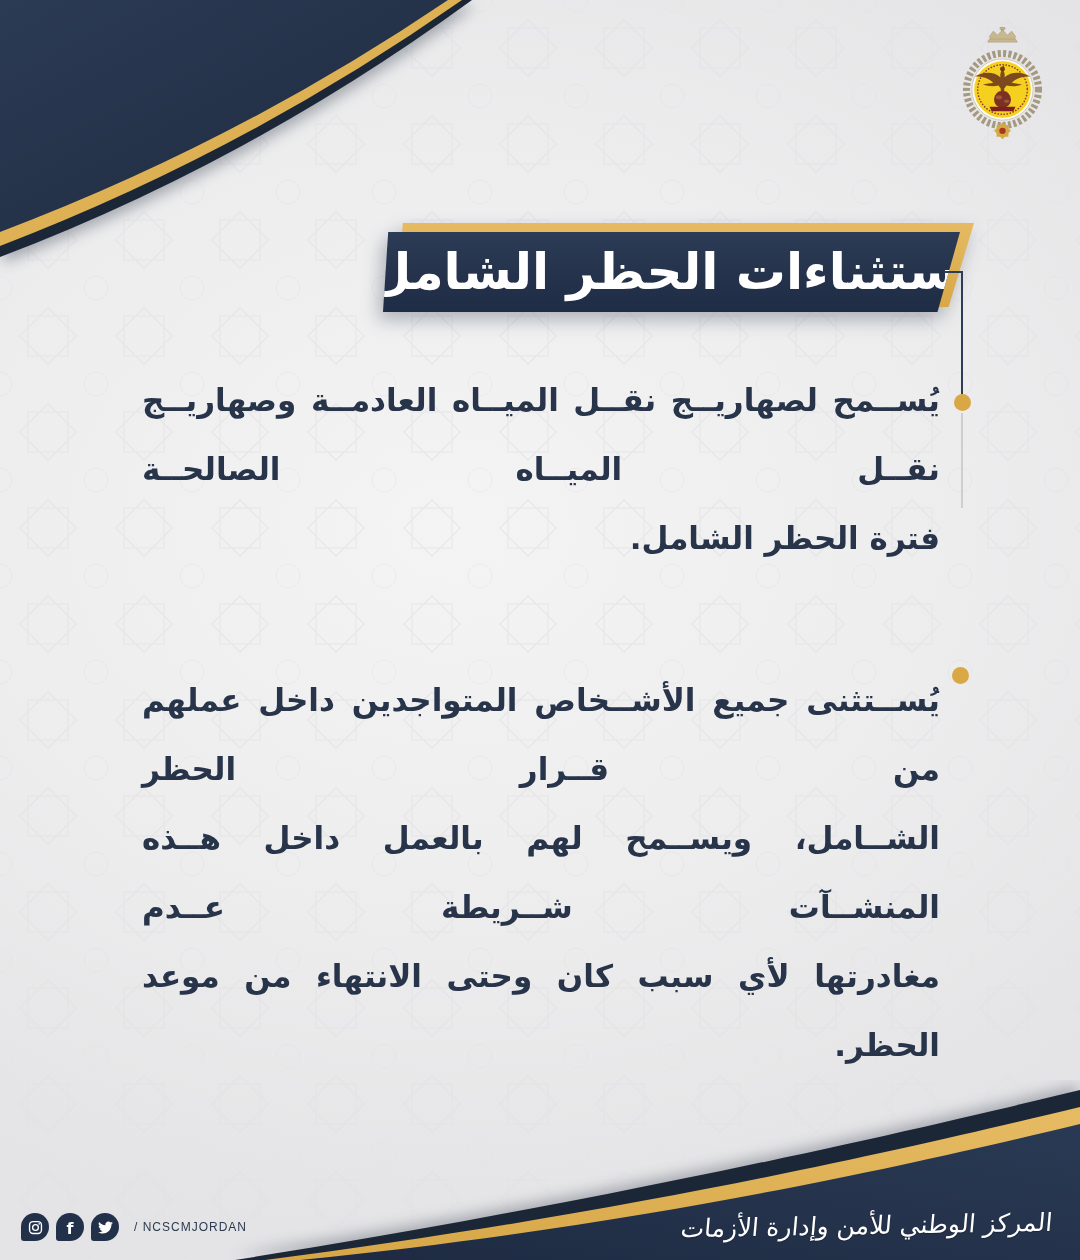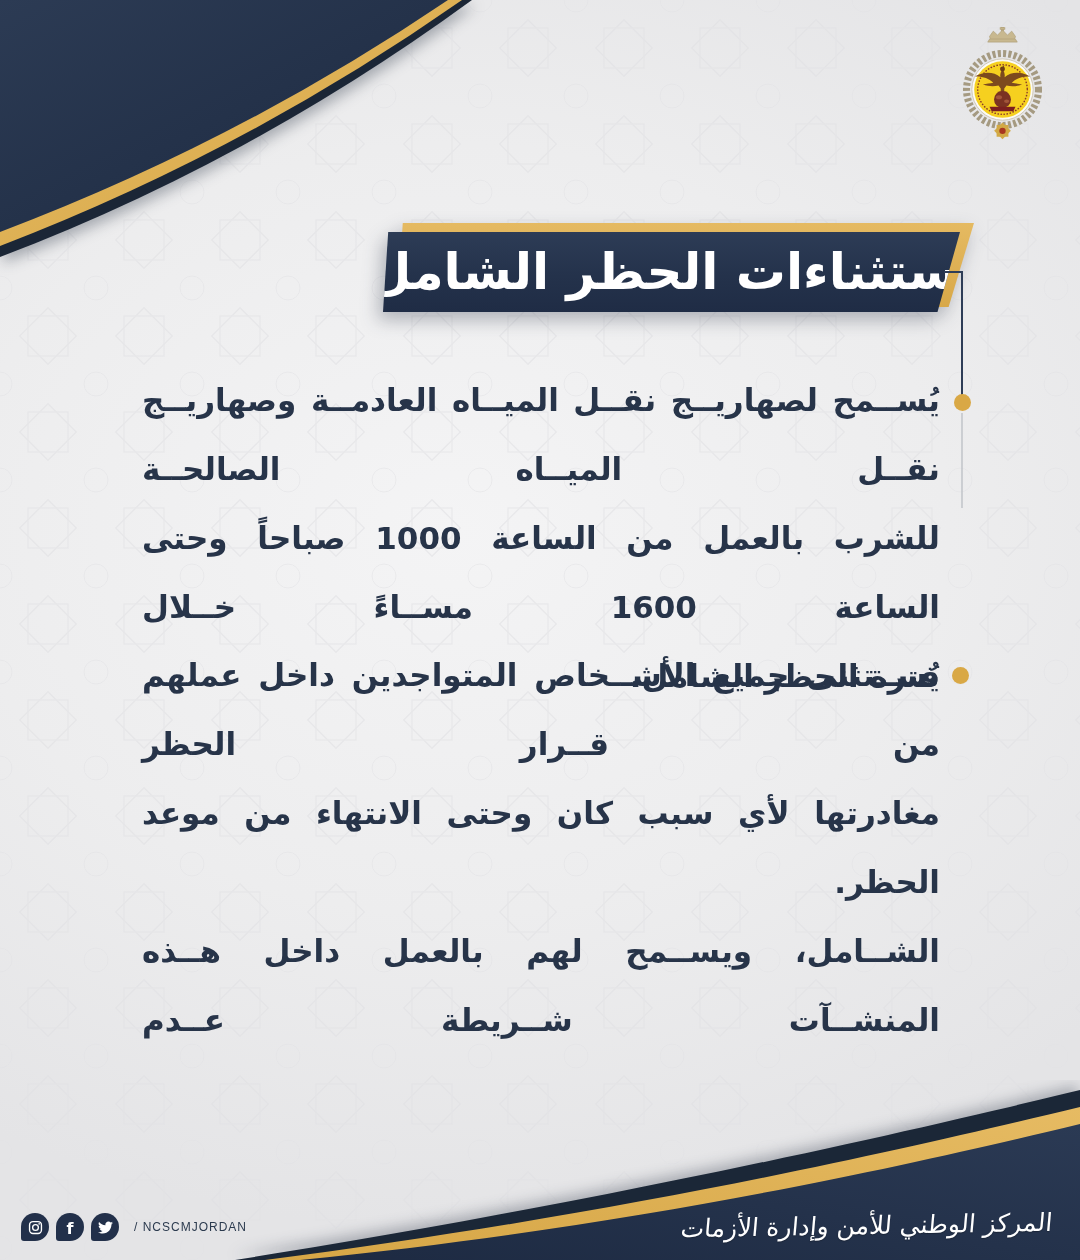--- a/index.html
+++ b/index.html
@@ -187,7 +187,6 @@
 
   <section class="bullet bullet-1">
     <div class="bline">يُســمح لصهاريــج نقــل الميــاه العادمــة وصهاريــج نقــل الميــاه الصالحــة</div>
-    <div class="bline">للشرب بالعمل من الساعة 1000 صباحاً وحتى الساعة 1600 مســاءً خــلال</div>
     <div class="bline last">فترة الحظر الشامل.</div>
   </section>
 

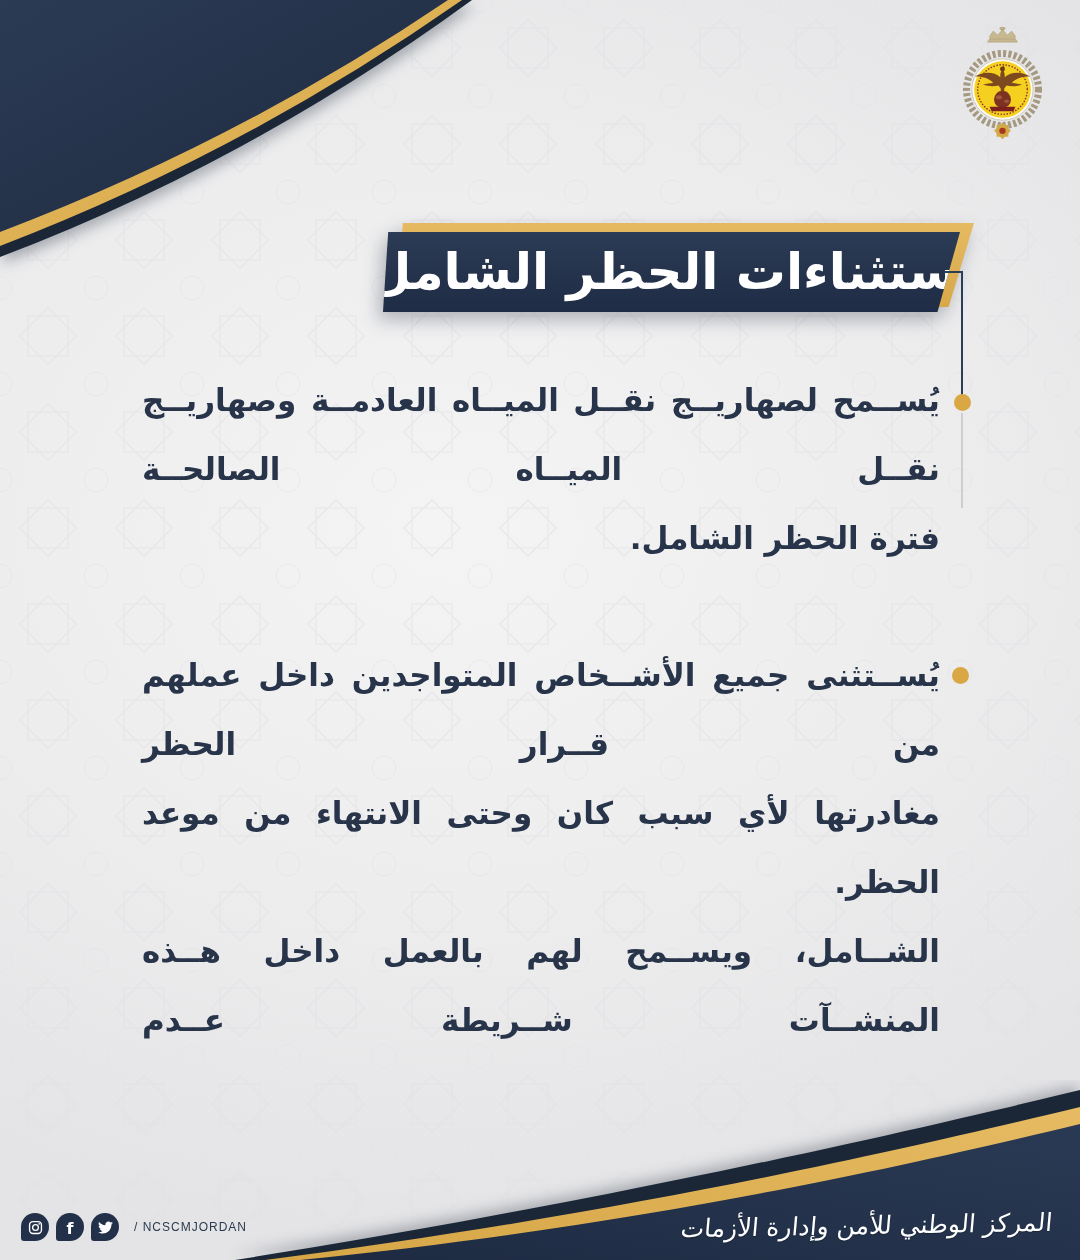--- a/index.html
+++ b/index.html
@@ -58,7 +58,7 @@
     color:#273449; font-weight:bold; font-size:31px; line-height:69px;
   }
   .bullet-1 { top:366px; }
-  .bullet-2 { top:641px; }
+  .bullet-2 { top:666px; }
   .bline { text-align: justify; text-align-last: justify; white-space:normal;margin-left:42px; }
   .bline.last { text-align-last: auto; }
 

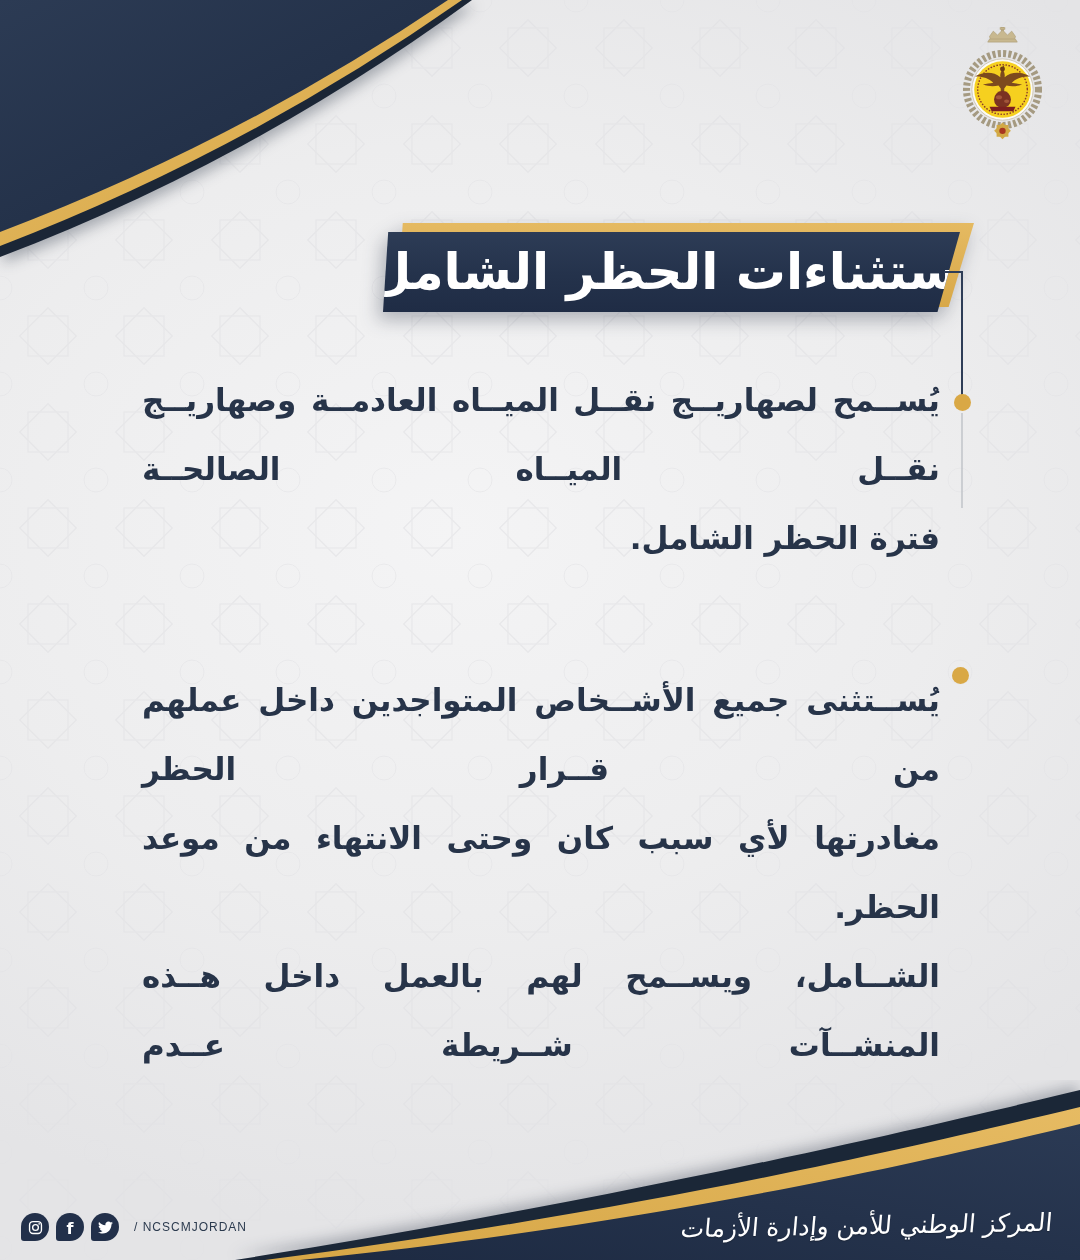--- a/index.html
+++ b/index.html
@@ -192,8 +192,8 @@
 
   <section class="bullet bullet-2">
     <div class="bline">يُســتثنى جميع الأشــخاص المتواجدين داخل عملهم من قــرار الحظر</div>
+    <div class="bline">الشــامل، ويســمح لهم بالعمل داخل هــذه المنشــآت شــريطة عــدم</div>
     <div class="bline last">مغادرتها لأي سبب كان وحتى الانتهاء من موعد الحظر.</div>
-    <div class="bline">الشــامل، ويســمح لهم بالعمل داخل هــذه المنشــآت شــريطة عــدم</div>
   </section>
 
   <svg class="corner-br" viewBox="0 1080 1080 180" xmlns="http://www.w3.org/2000/svg">

